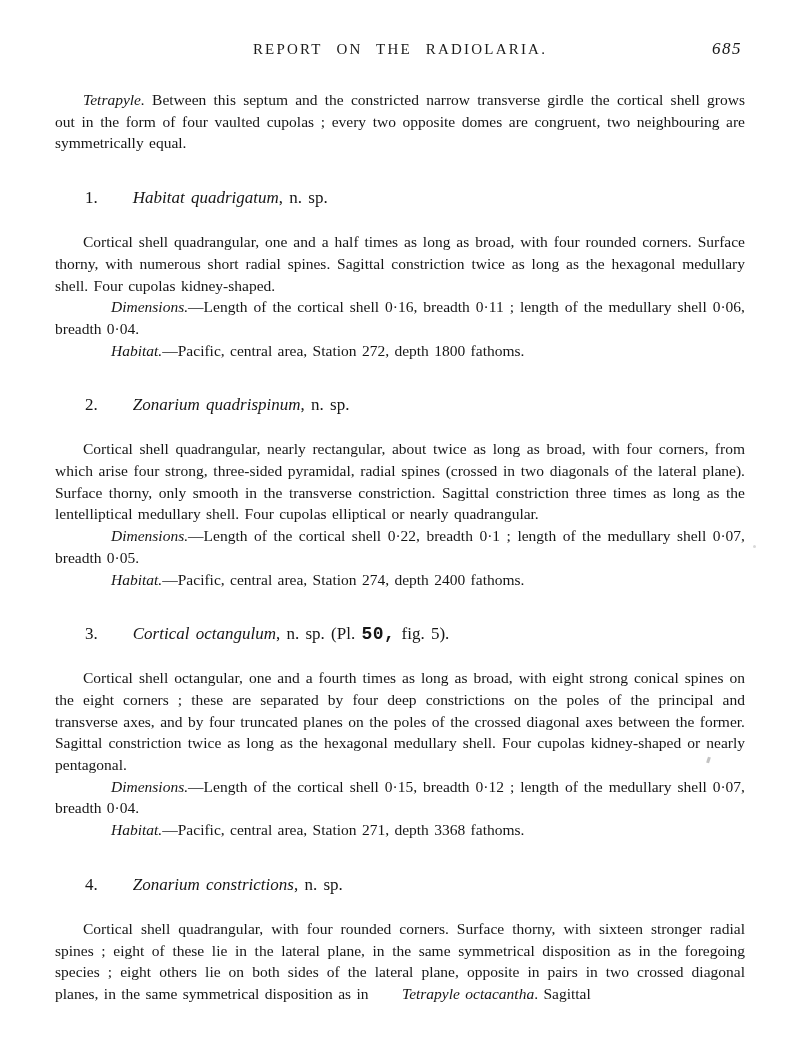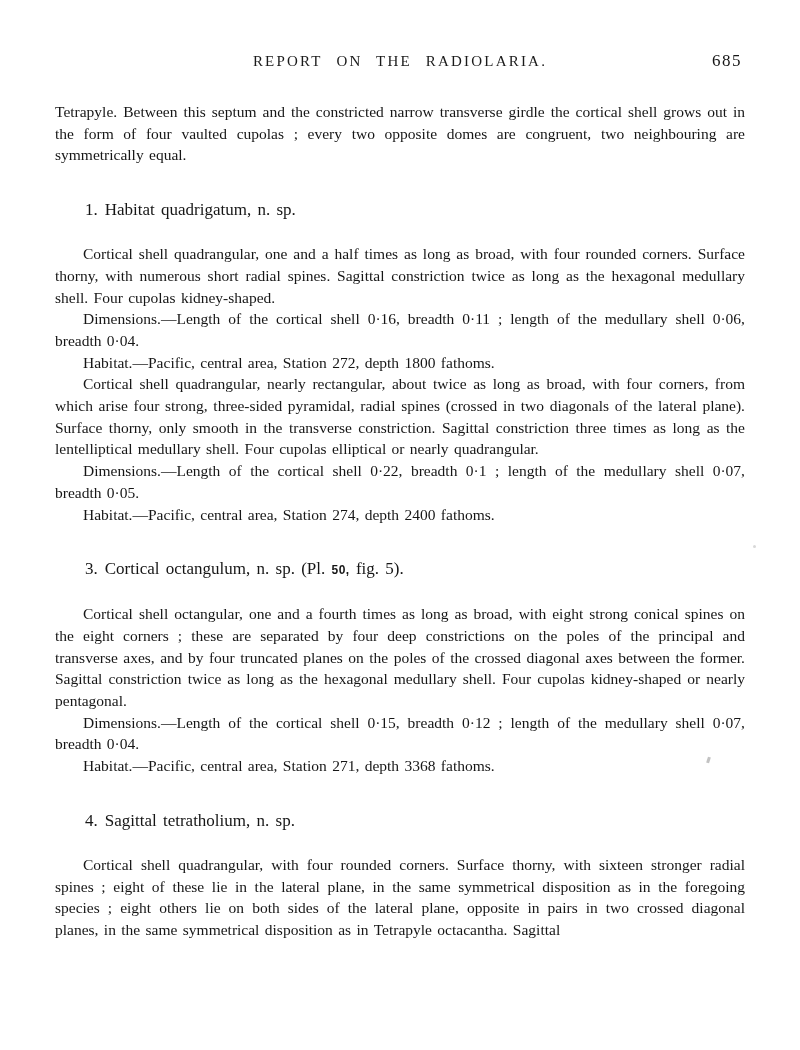--- a/index.html
+++ b/index.html
@@ -7,7 +7,7 @@
     position:relative;width:800px;height:1050px;background:#ffffff;overflow:hidden;
     font-family:"Liberation Serif","DejaVu Serif",serif;color:#161616;
   }
-  .content{position:absolute;left:55px;top:12px;width:690px;}
+  .content{position:absolute;left:55px;top:0;width:690px;}
   .running-header{position:relative;height:22px;margin-top:40px;text-align:center;}
   .header-title{font-size:15px;letter-spacing:2.2px;word-spacing:8px;color:#1a1a1a;}
   .page-number{position:absolute;right:3px;top:-1px;font-size:17px;letter-spacing:1.5px;}

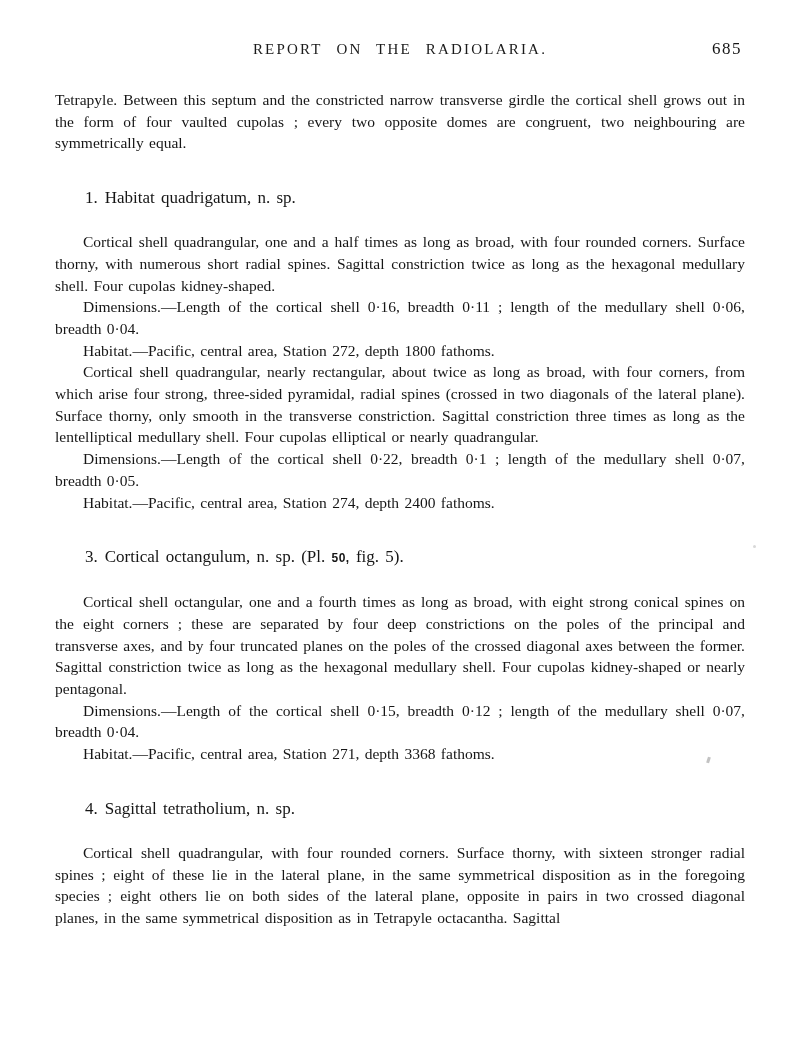--- a/index.html
+++ b/index.html
@@ -10,7 +10,7 @@
   .content{position:absolute;left:55px;top:0;width:690px;}
   .running-header{position:relative;height:22px;margin-top:40px;text-align:center;}
   .header-title{font-size:15px;letter-spacing:2.2px;word-spacing:8px;color:#1a1a1a;}
-  .page-number{position:absolute;right:3px;top:-1px;font-size:17px;letter-spacing:1.5px;}
+  .page-number{position:absolute;right:3px;top:-1px;font-size:17px;letter-spacing:1.5px;font-style:italic;}
   .para{font-size:15.5px;line-height:21.7px;margin:0;text-align:justify;word-spacing:1.5px;}
   .intro{margin-top:27px;}
   .indent{text-indent:28px;}

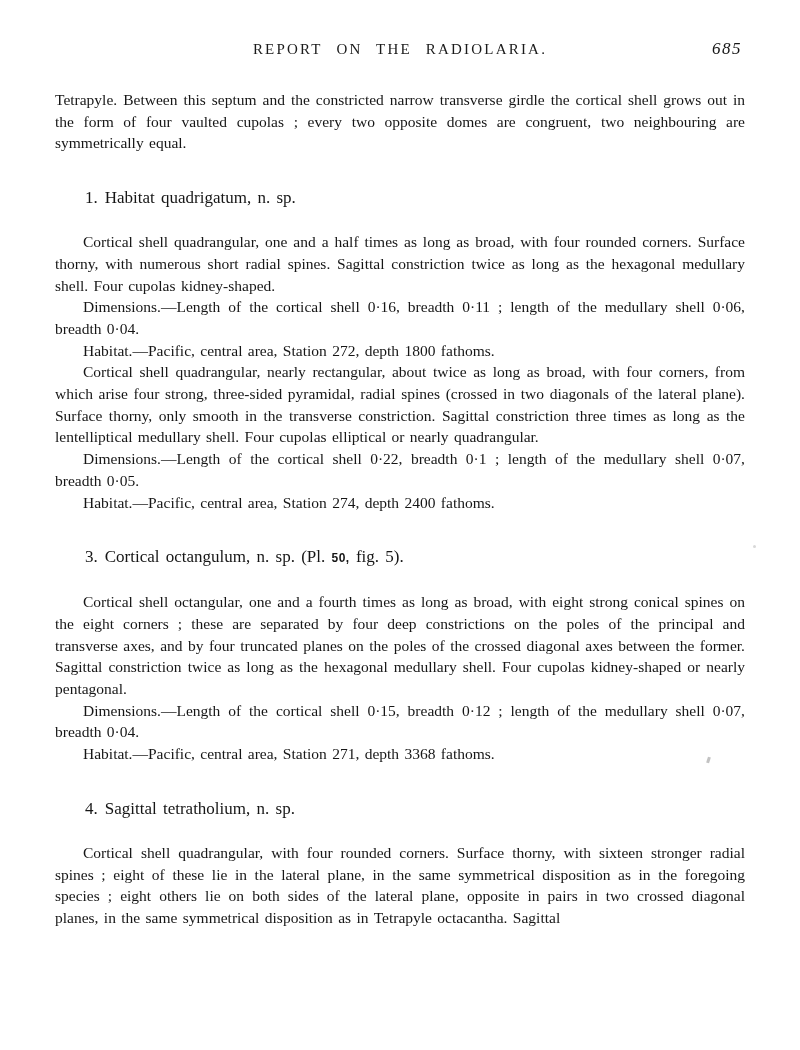--- a/index.html
+++ b/index.html
@@ -16,7 +16,7 @@
   .indent{text-indent:28px;}
   .section-heading{margin:33px 0 22px 30px;font-size:17px;font-weight:normal;line-height:22px;word-spacing:2px;}
   .section-heading .seg-p:first-child{margin-right:7px;}
-  .seg-i{}
+  .seg-i{font-style:italic;margin-left:28px;}
   .seg-b{font-family:Liberation Sans, sans-serif;font-weight:bold;font-size:12px;letter-spacing:.5px;}
   .speck{position:absolute;background:#8f8f8f;opacity:.55;}
   .speck-1{left:707px;top:757px;width:3px;height:6px;transform:rotate(18deg);}

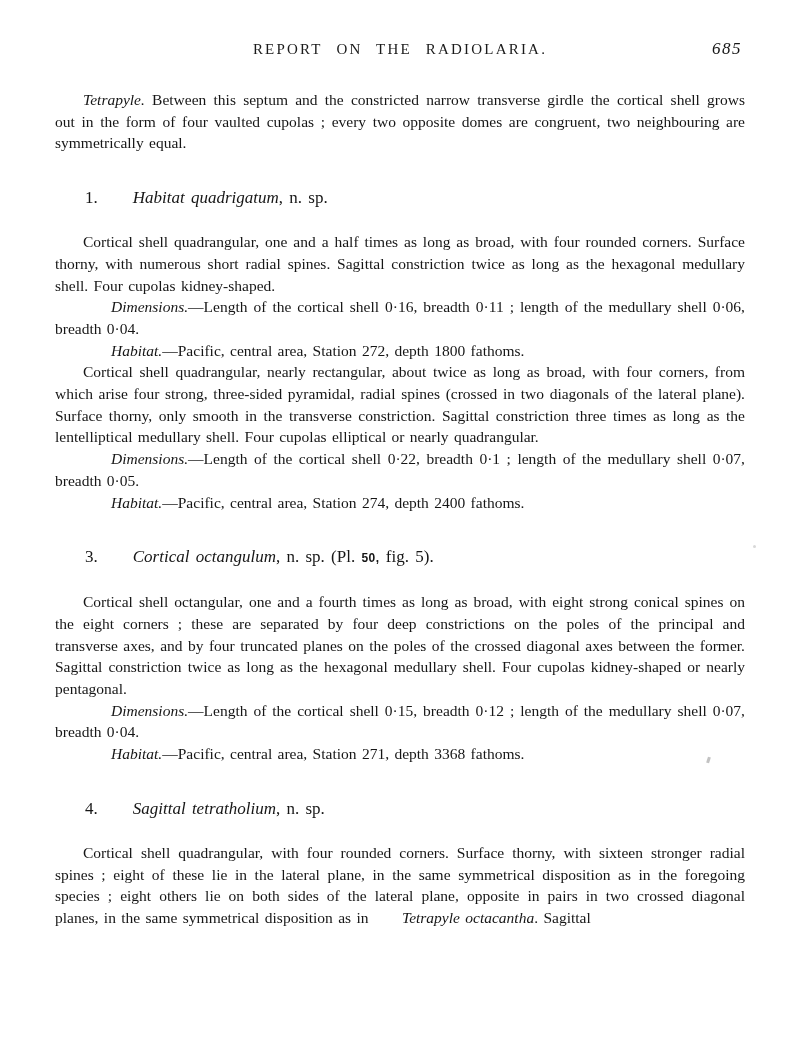--- a/index.html
+++ b/index.html
@@ -40,6 +40,7 @@
           <p class="para indent"><span class="seg-i">Habitat.</span><span class="seg-p">—Pacific, central area, Station 272, depth 1800 fathoms.</span></p>
         </section>
         <section>
+          <h3 class="section-heading"><span class="seg-p">2.</span><span class="seg-i">Zonarium quadrispinum</span><span class="seg-p">, n. sp.</span></h3>
           <p class="para indent"><span class="seg-p">Cortical shell quadrangular, nearly rectangular, about twice as long as broad, with four corners, from which arise four strong, three-sided pyramidal, radial spines (crossed in two diagonals of the lateral plane). Surface thorny, only smooth in the transverse constriction. Sagittal constriction three times as long as the lentelliptical medullary shell. Four cupolas elliptical or nearly quadrangular.</span></p>
           <p class="para indent"><span class="seg-i">Dimensions.</span><span class="seg-p">—Length of the cortical shell 0·22, breadth 0·1 ; length of the medullary shell 0·07, breadth 0·05.</span></p>
           <p class="para indent"><span class="seg-i">Habitat.</span><span class="seg-p">—Pacific, central area, Station 274, depth 2400 fathoms.</span></p>

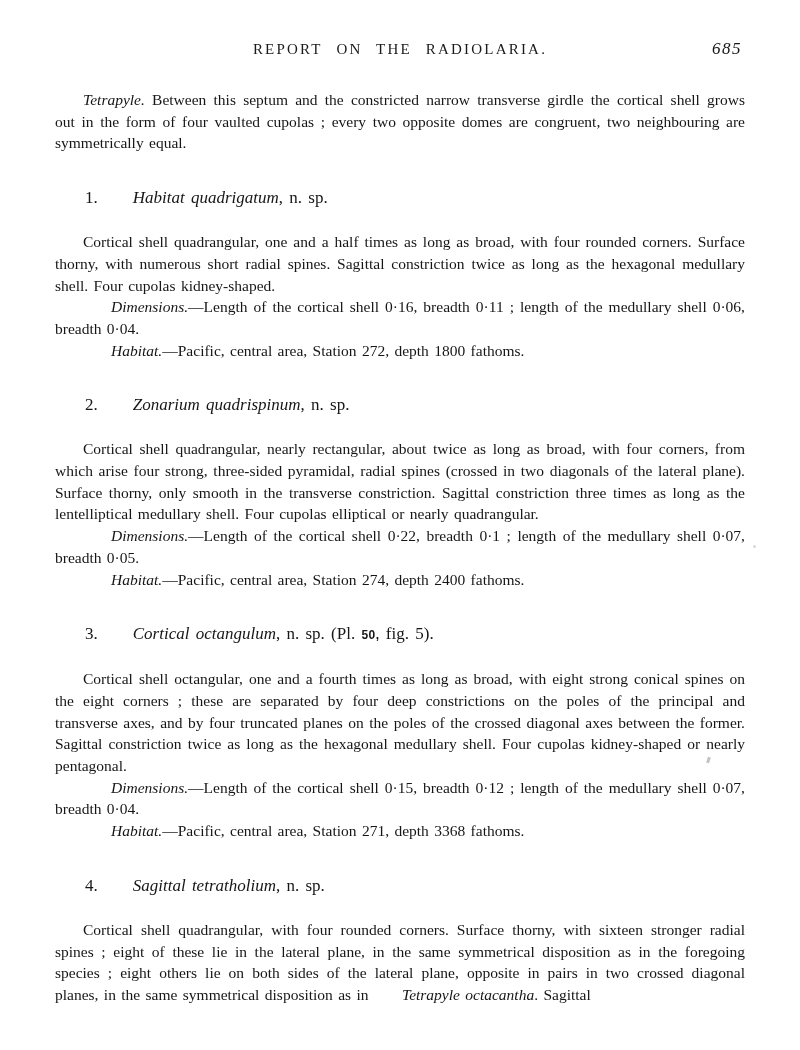--- a/index.html
+++ b/index.html
@@ -17,7 +17,7 @@
   .section-heading{margin:33px 0 22px 30px;font-size:17px;font-weight:normal;line-height:22px;word-spacing:2px;}
   .section-heading .seg-p:first-child{margin-right:7px;}
   .seg-i{font-style:italic;margin-left:28px;}
-  .seg-b{font-family:Liberation Sans, sans-serif;font-weight:bold;font-size:12px;letter-spacing:.5px;}
+  .seg-b{font-family:Liberation Mono, monospace;font-weight:bold;font-size:18px;letter-spacing:.5px;}
   .speck{position:absolute;background:#8f8f8f;opacity:.55;}
   .speck-1{left:707px;top:757px;width:3px;height:6px;transform:rotate(18deg);}
   .speck-2{left:753px;top:545px;width:3px;height:3px;border-radius:50%;opacity:.35;}

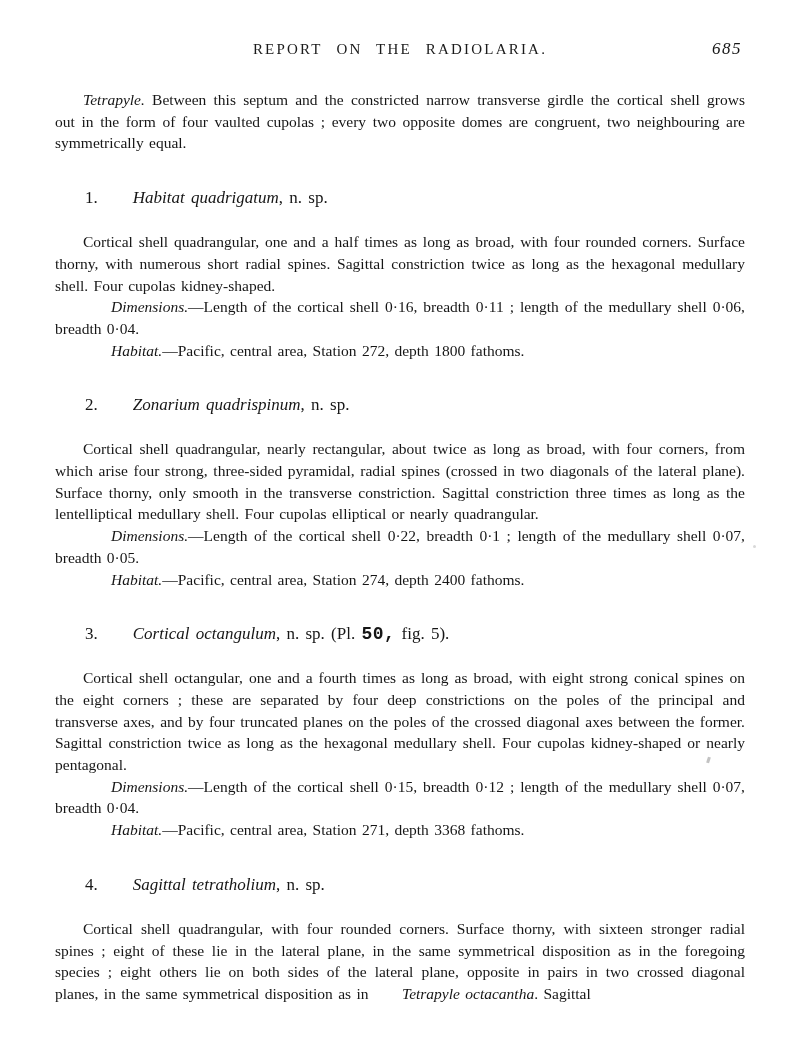--- a/index.html
+++ b/index.html
@@ -52,7 +52,7 @@
           <p class="para indent"><span class="seg-i">Habitat.</span><span class="seg-p">—Pacific, central area, Station 271, depth 3368 fathoms.</span></p>
         </section>
         <section>
-          <h3 class="section-heading"><span class="seg-p">4.</span><span class="seg-i">Sagittal tetratholium</span><span class="seg-p">, n. sp.</span></h3>
+          <h3 class="section-heading"><span class="seg-p">4.</span><span class="seg-i">Zonarium constrictions</span><span class="seg-p">, n. sp.</span></h3>
           <p class="para indent"><span class="seg-p">Cortical shell quadrangular, with four rounded corners. Surface thorny, with sixteen stronger radial spines ; eight of these lie in the lateral plane, in the same symmetrical disposition as in the foregoing species ; eight others lie on both sides of the lateral plane, opposite in pairs in two crossed diagonal planes, in the same symmetrical disposition as in </span><span class="seg-i">Tetrapyle octacantha</span><span class="seg-p">. Sagittal</span></p>
         </section>
       </div>

